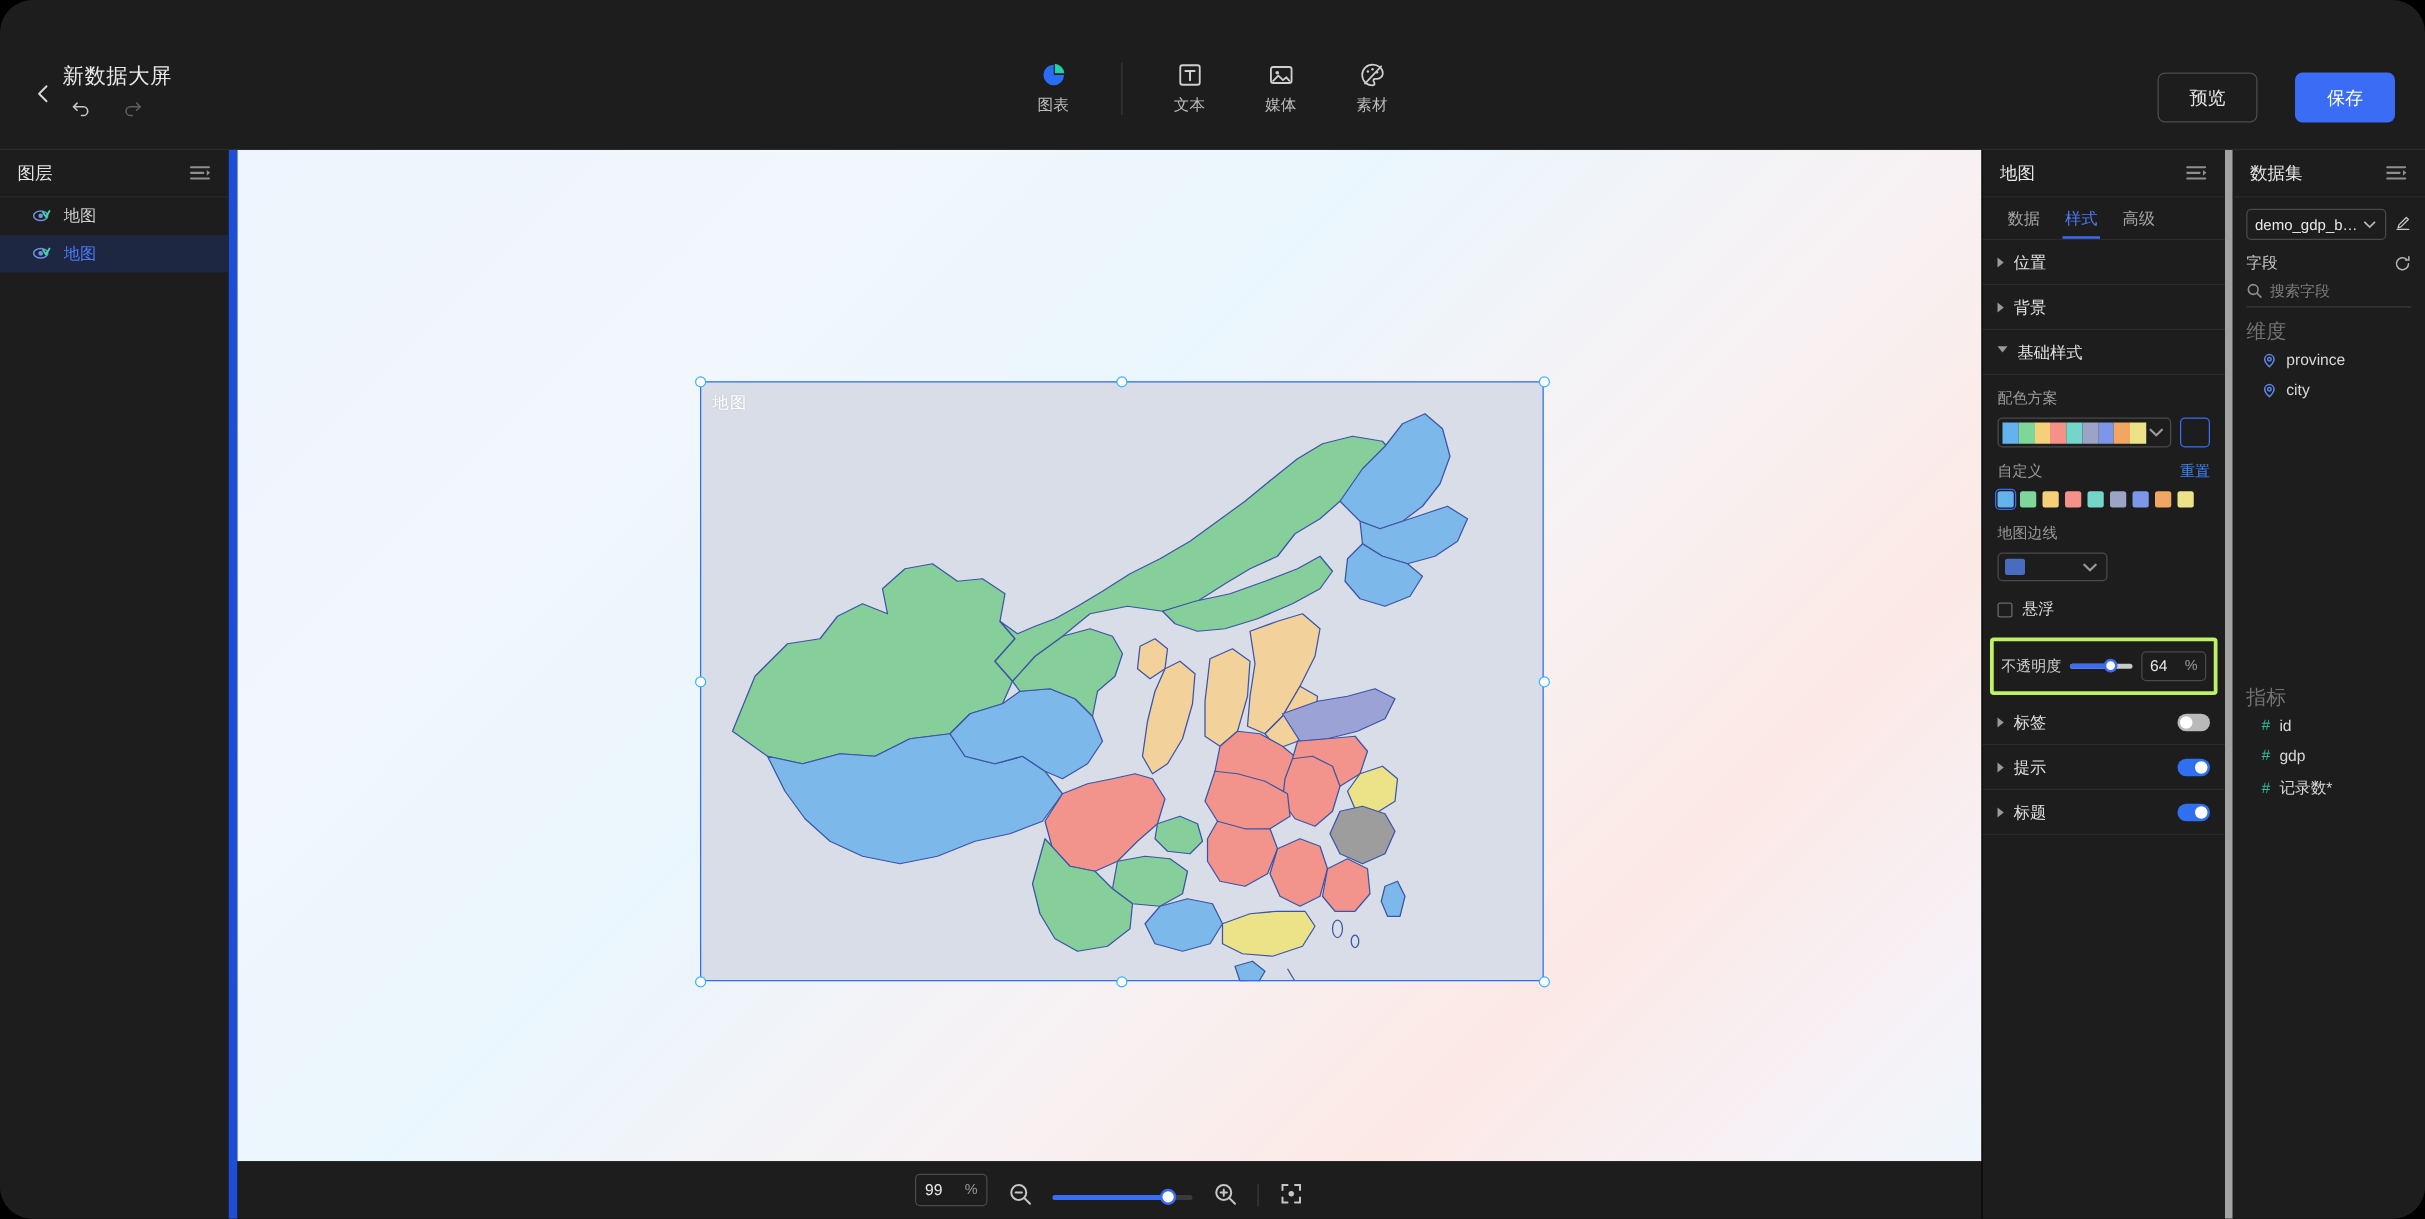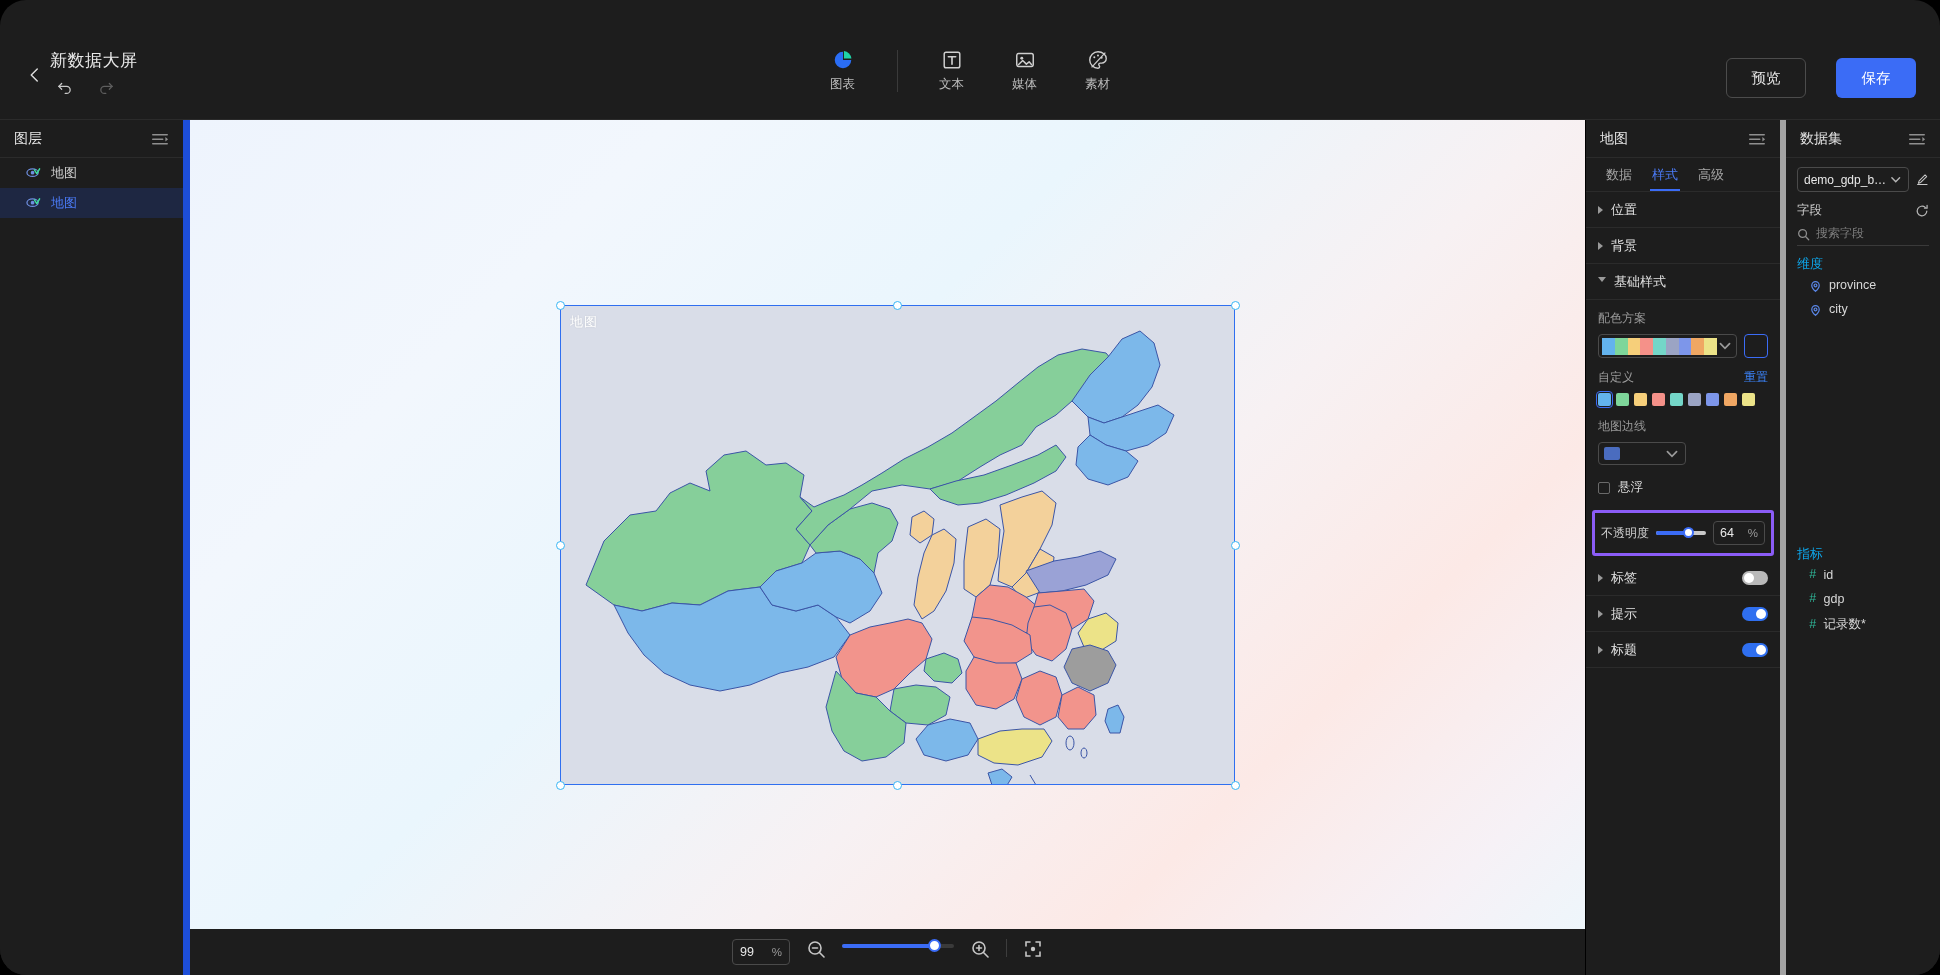--- a/index.html
+++ b/index.html
@@ -253,7 +253,7 @@
   .ds-sub { display: flex; align-items: center; justify-content: space-between; margin-top: 10px; }
   .ds-sub .lbl { color: #c9c9c9; font-size: 12.5px; }
   .ds-search {
-    display: flex; align-items: flex-end; gap: 6px; margin-top: 7px;
+    display: flex; align-items: flex-start; gap: 6px; margin-top: 7px;
     border-bottom: 1px solid #3a3a3a; padding-bottom: 5px;
   }
   .ds-search input {

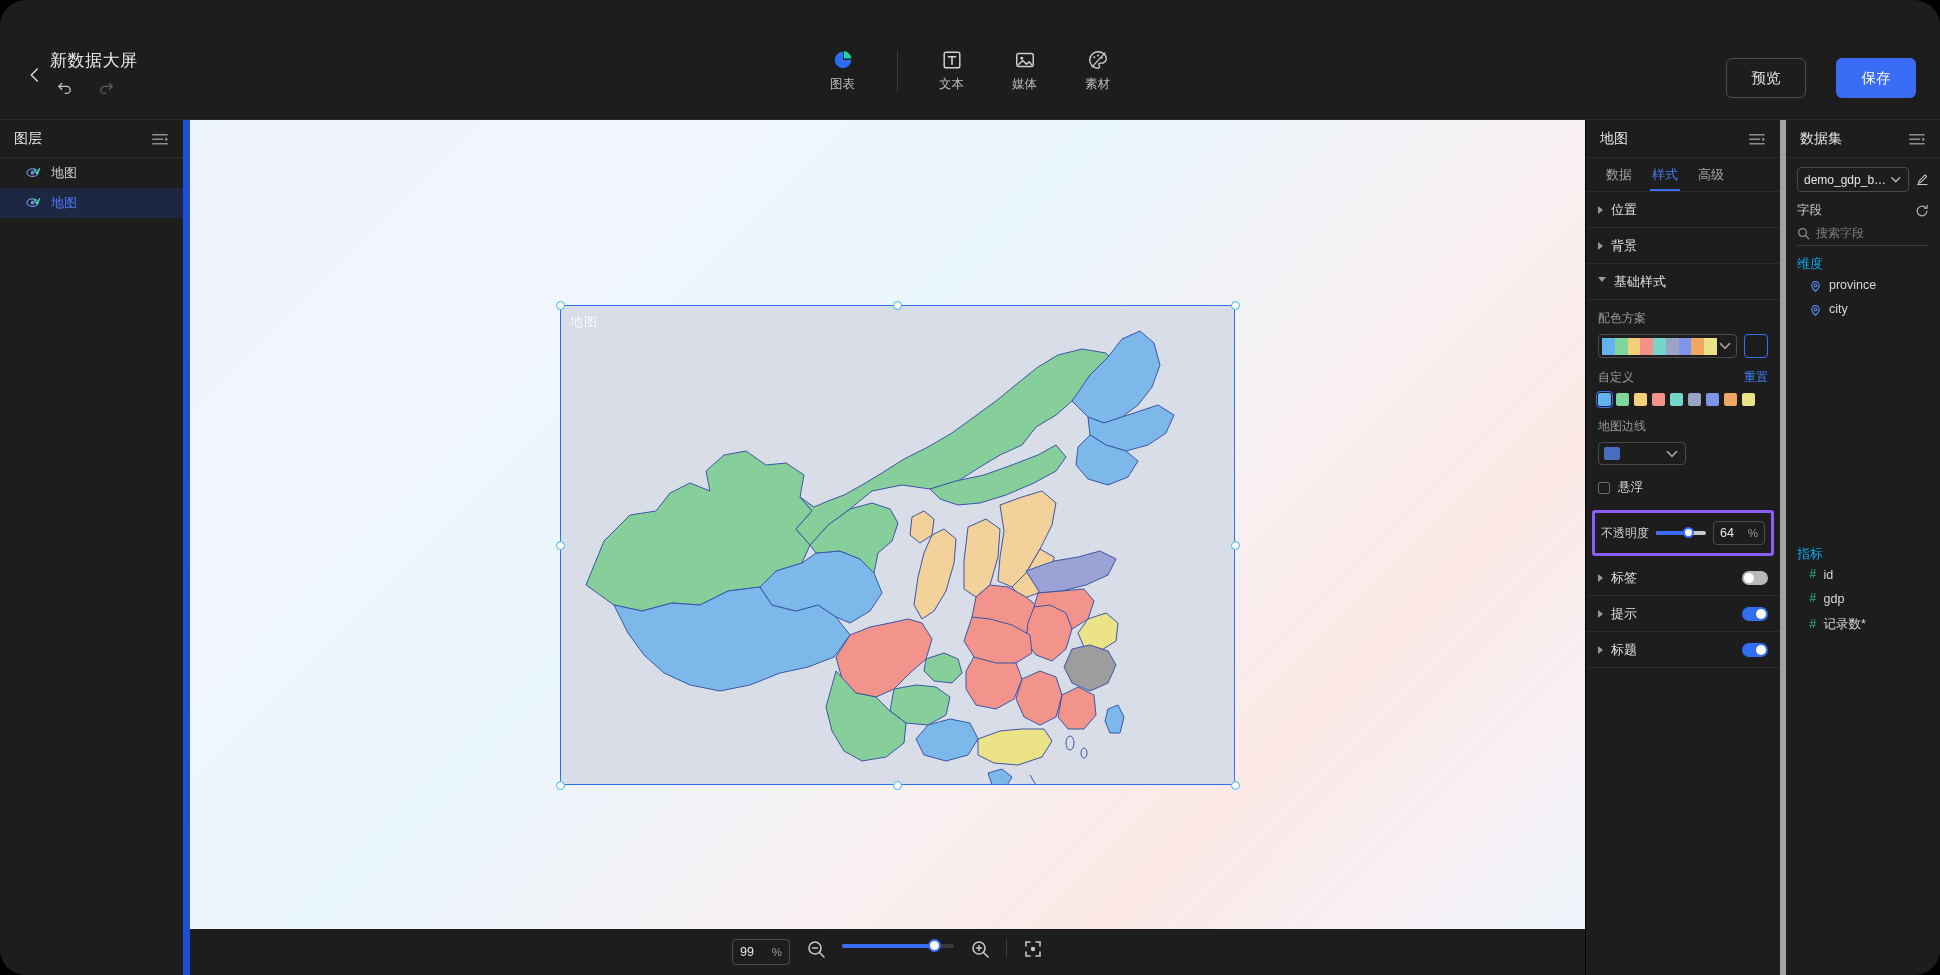--- a/index.html
+++ b/index.html
@@ -261,7 +261,7 @@
     font-size: 12px; width: 100%; font-family: "Liberation Sans", sans-serif;
   }
   .ds-search input::placeholder { color: #7d7d7d; }
-  .ds-group-label { color: #0ea5e9; font-size: 13px; margin-top: 9px; }
+  .ds-group-label { color: #737373; font-size: 16px; margin-top: 9px; }
   .ds-field { display: flex; align-items: center; gap: 7px; padding: 5px 0 5px 12px; cursor: pointer; }
   .ds-field .fname { color: #d8d8d8; font-size: 12.5px; }
   .hash { color: #2fb89a; font-size: 12.5px; font-family: "Liberation Mono", monospace; }

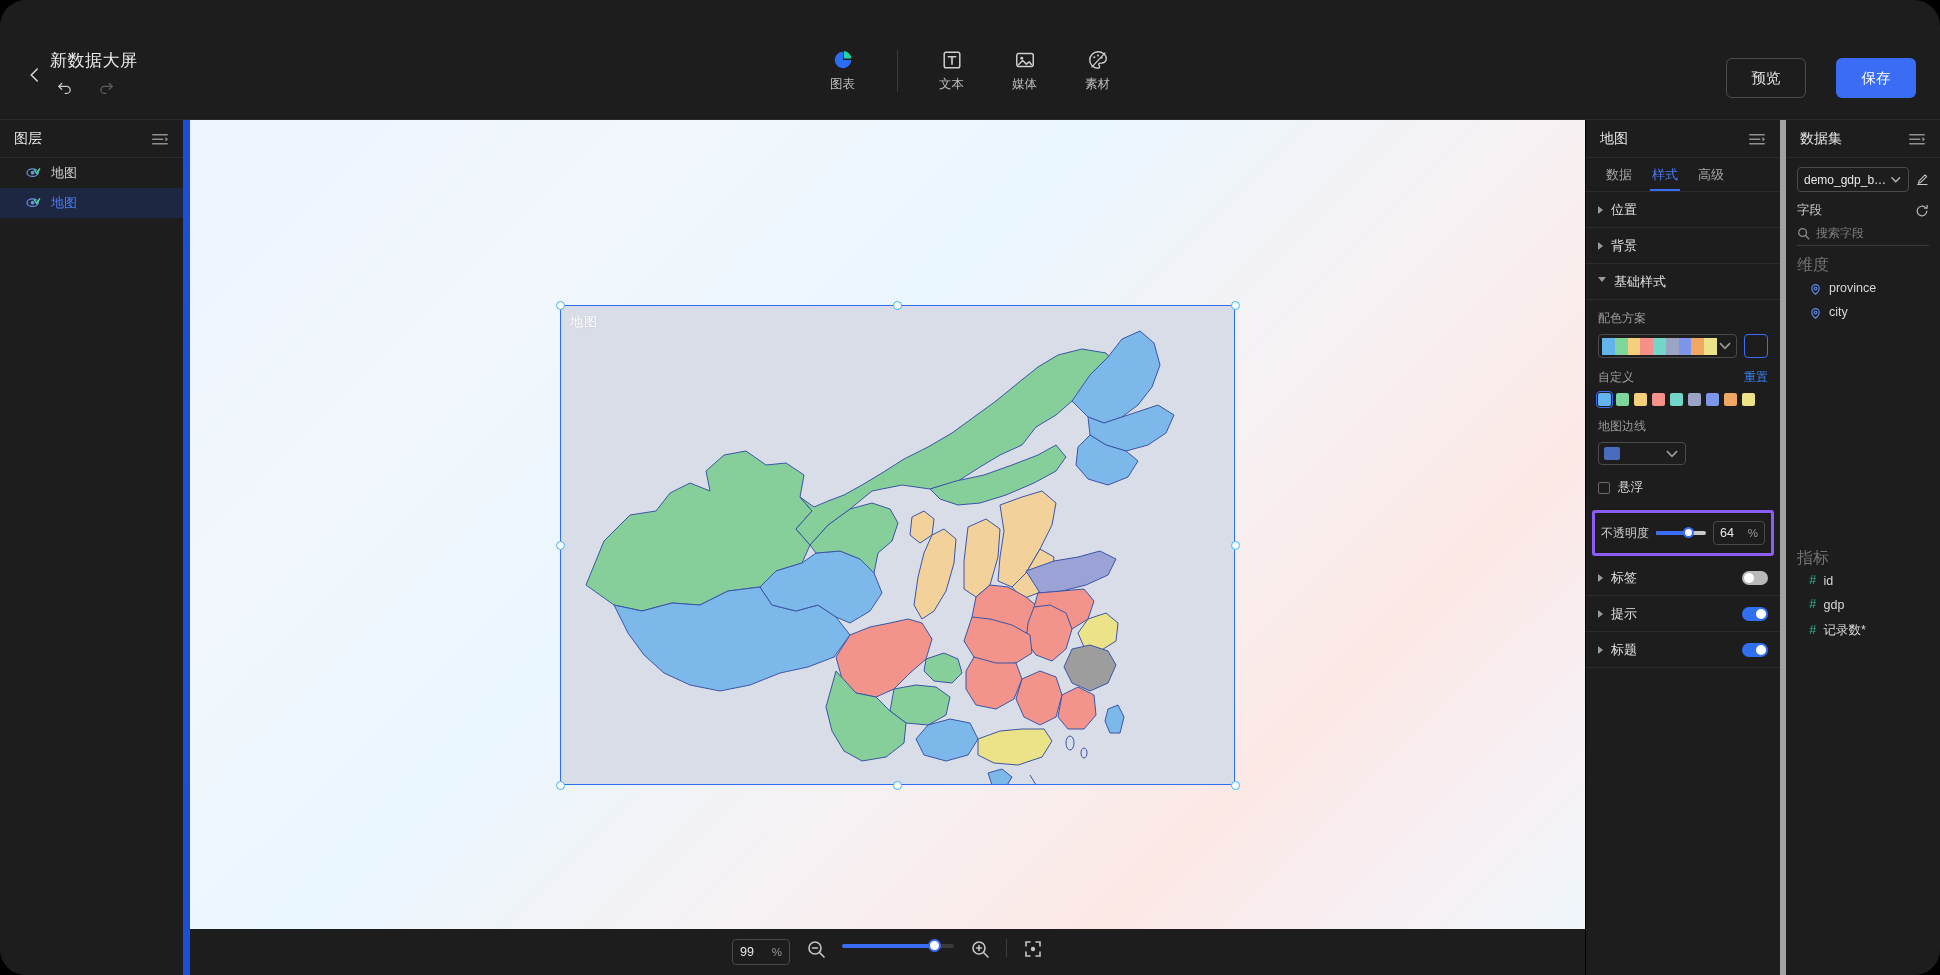--- a/index.html
+++ b/index.html
@@ -213,7 +213,7 @@
   .check-label { color: #dcdcdc; font-size: 12.5px; }
 
   .opacity-hl {
-    margin: 4px 6px; border: 3px solid #8b5cf6; border-radius: 3px;
+    margin: 4px 6px; border: 3px solid #bef264; border-radius: 3px;
     padding: 8px 6px; display: flex; align-items: center; gap: 7px;
   }
   .op-label { color: #cfcfcf; font-size: 12px; white-space: nowrap; }

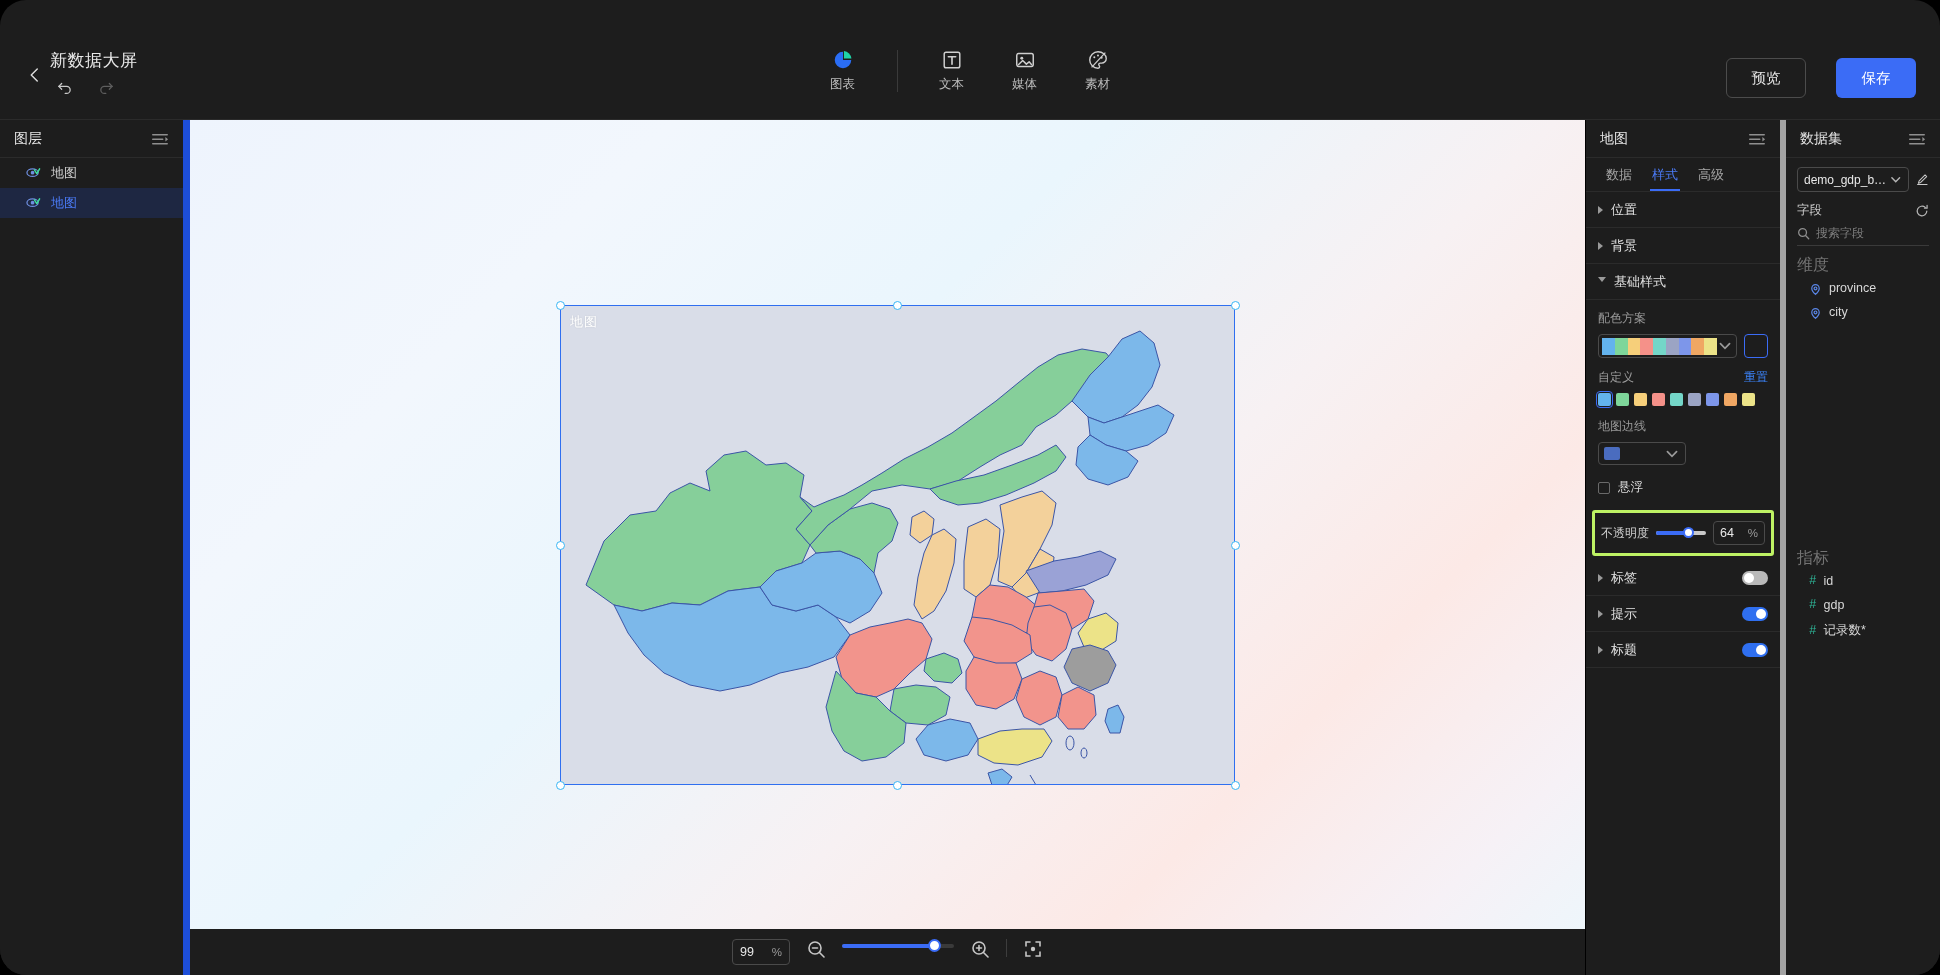--- a/index.html
+++ b/index.html
@@ -133,7 +133,7 @@
     display: flex; align-items: center; justify-content: center; gap: 0;
     position: relative;
   }
-  .zoom-inner { display: flex; align-items: flex-start; gap: 16px; }
+  .zoom-inner { display: flex; align-items: flex-end; gap: 16px; }
   .zoom-field {
     width: 58px; height: 26px; border: 1px solid #4a4a4a; border-radius: 4px;
     display: flex; align-items: center; justify-content: space-between;

